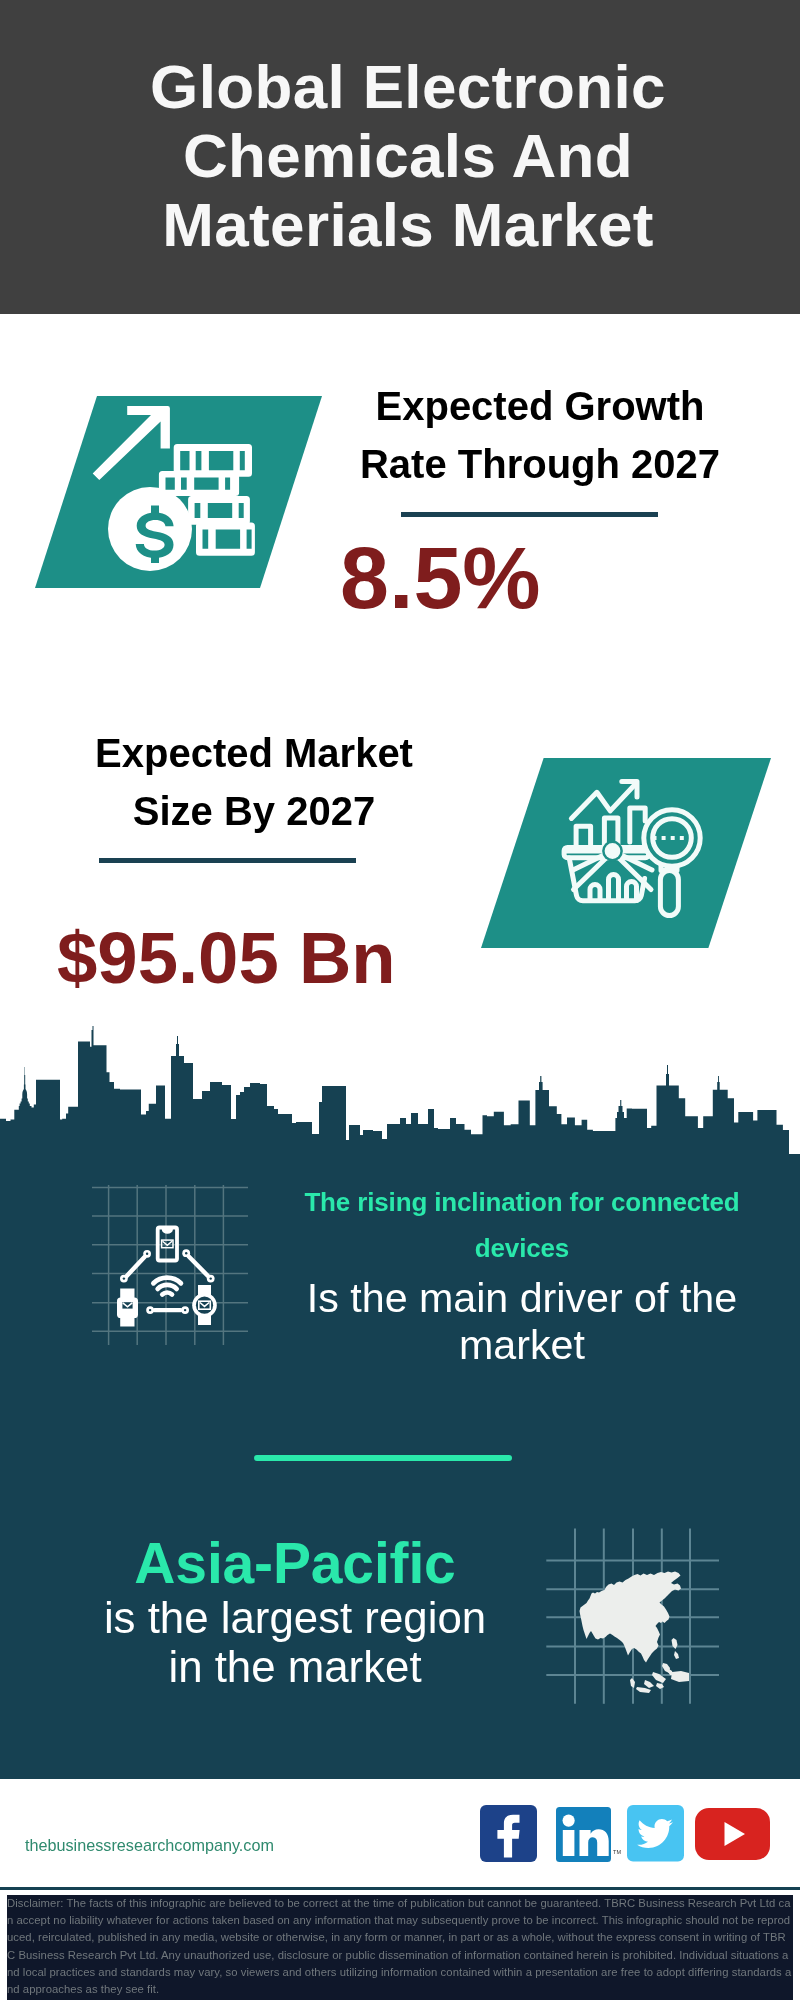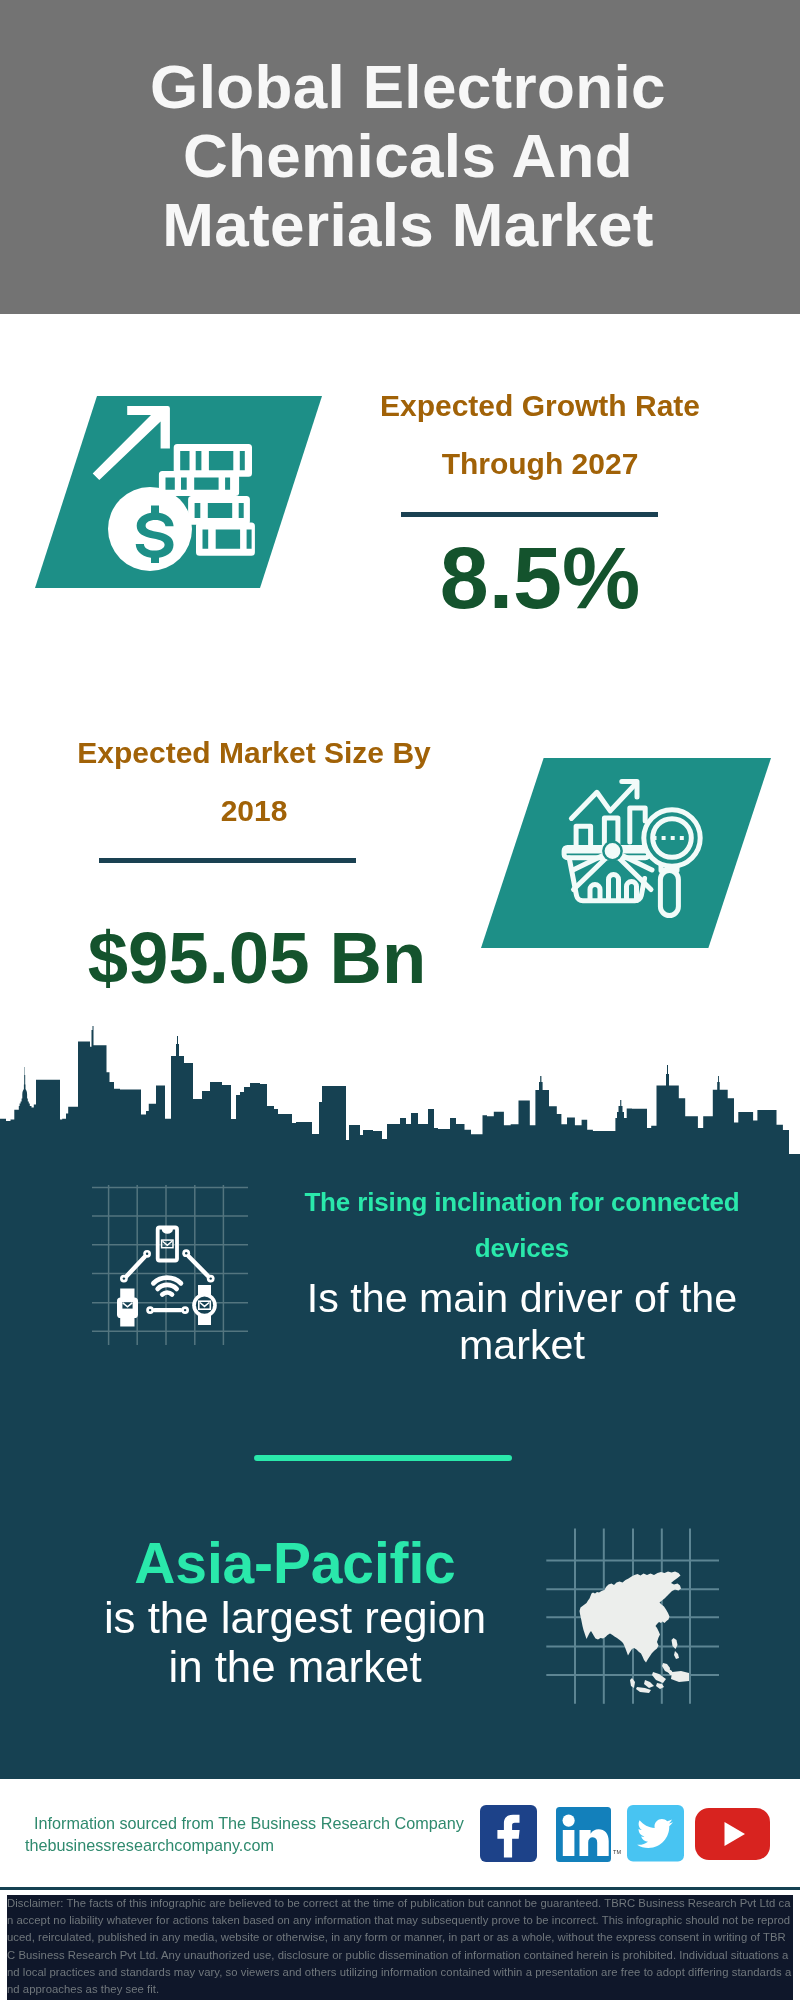--- a/index.html
+++ b/index.html
@@ -8,7 +8,7 @@
   .page{position:relative;width:800px;height:2000px;overflow:hidden;}
 
   
-  .header{position:absolute;left:0;top:0;width:800px;height:314px;background:#737373;}
+  .header{position:absolute;left:0;top:0;width:800px;height:314px;background:#404040;}
   .header .title{position:absolute;left:148px;top:52px;width:520px;text-align:center;
       color:#f7f7f7;font-size:62px;font-weight:bold;line-height:69px;letter-spacing:0.35px;}
 

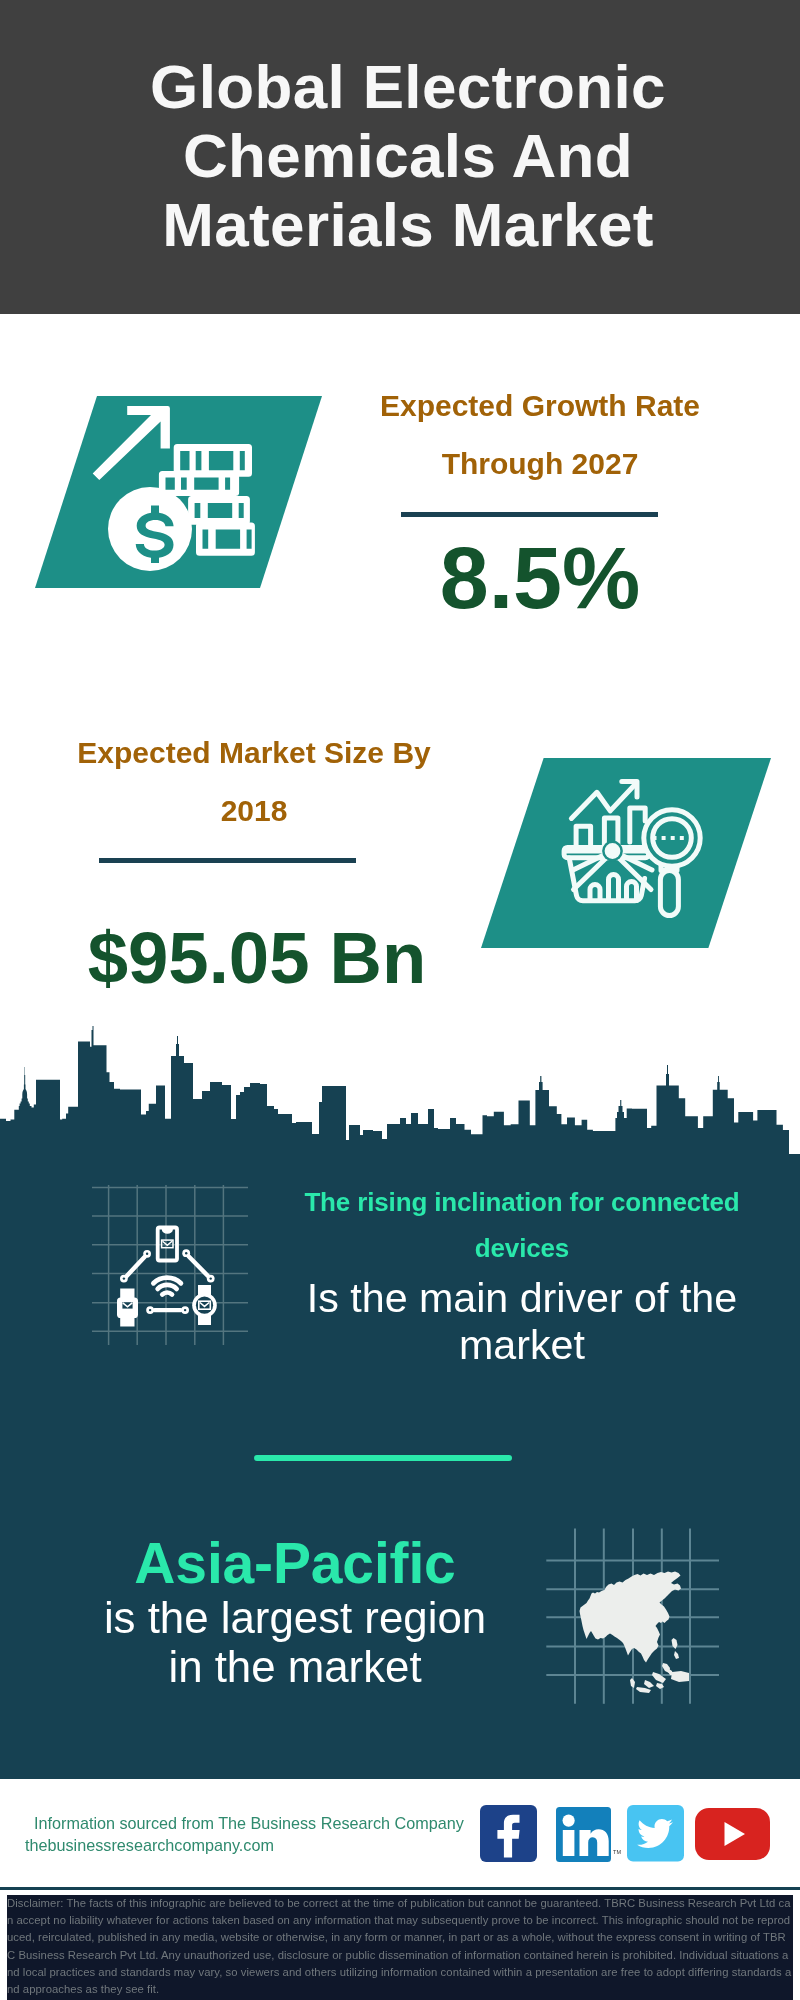--- a/index.html
+++ b/index.html
@@ -16,7 +16,7 @@
   .para{position:absolute;background:#1d8f87;}
 
   
-  .stat-title{position:absolute;color:#a16207;font-size:30px;font-weight:bold;
+  .stat-title{position:absolute;color:#000000;font-size:40px;font-weight:bold;
       line-height:58px;text-align:center;}
   .stat-rule{position:absolute;height:5px;background:#1a4152;}
   .stat-value{position:absolute;color:#14532d;font-size:88px;font-weight:bold;

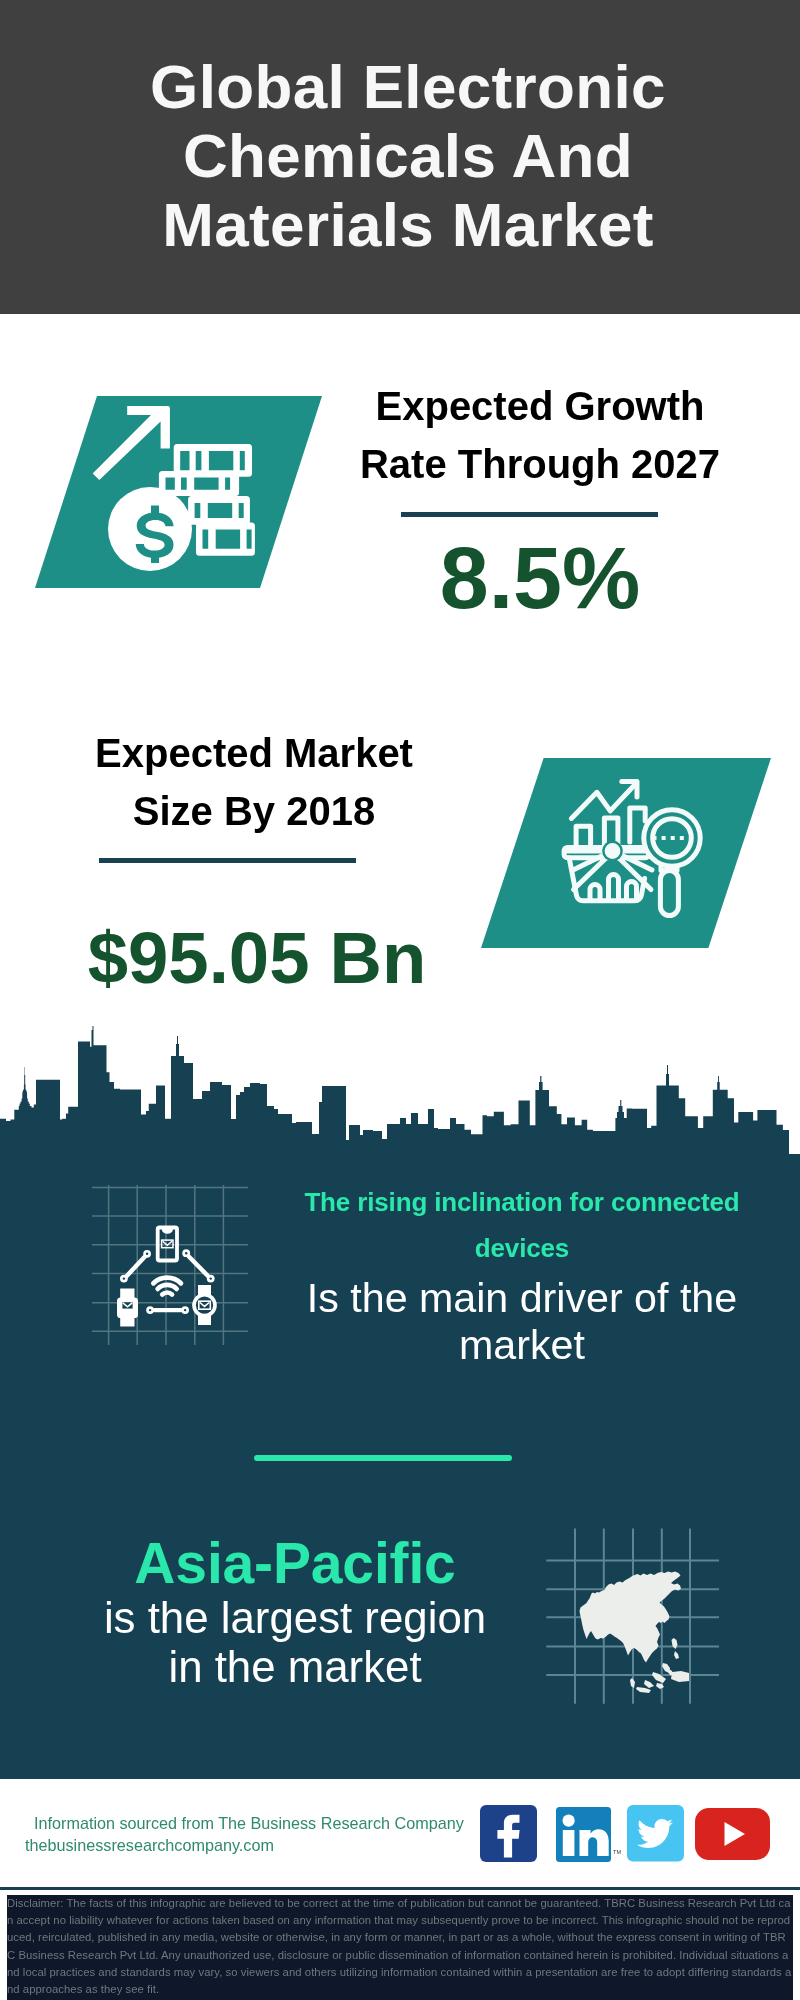--- a/index.html
+++ b/index.html
@@ -19,8 +19,8 @@
   .stat-title{position:absolute;color:#000000;font-size:40px;font-weight:bold;
       line-height:58px;text-align:center;}
   .stat-rule{position:absolute;height:5px;background:#1a4152;}
-  .stat-value{position:absolute;color:#14532d;font-size:88px;font-weight:bold;
-      text-align:center;line-height:90px;}
+  .stat-value{position:absolute;color:#7f1d1d;font-size:88px;font-weight:bold;
+      line-height:90px;}
 
   
   .darksec{position:absolute;left:0;top:1155px;width:800px;height:624px;background:#164152;}

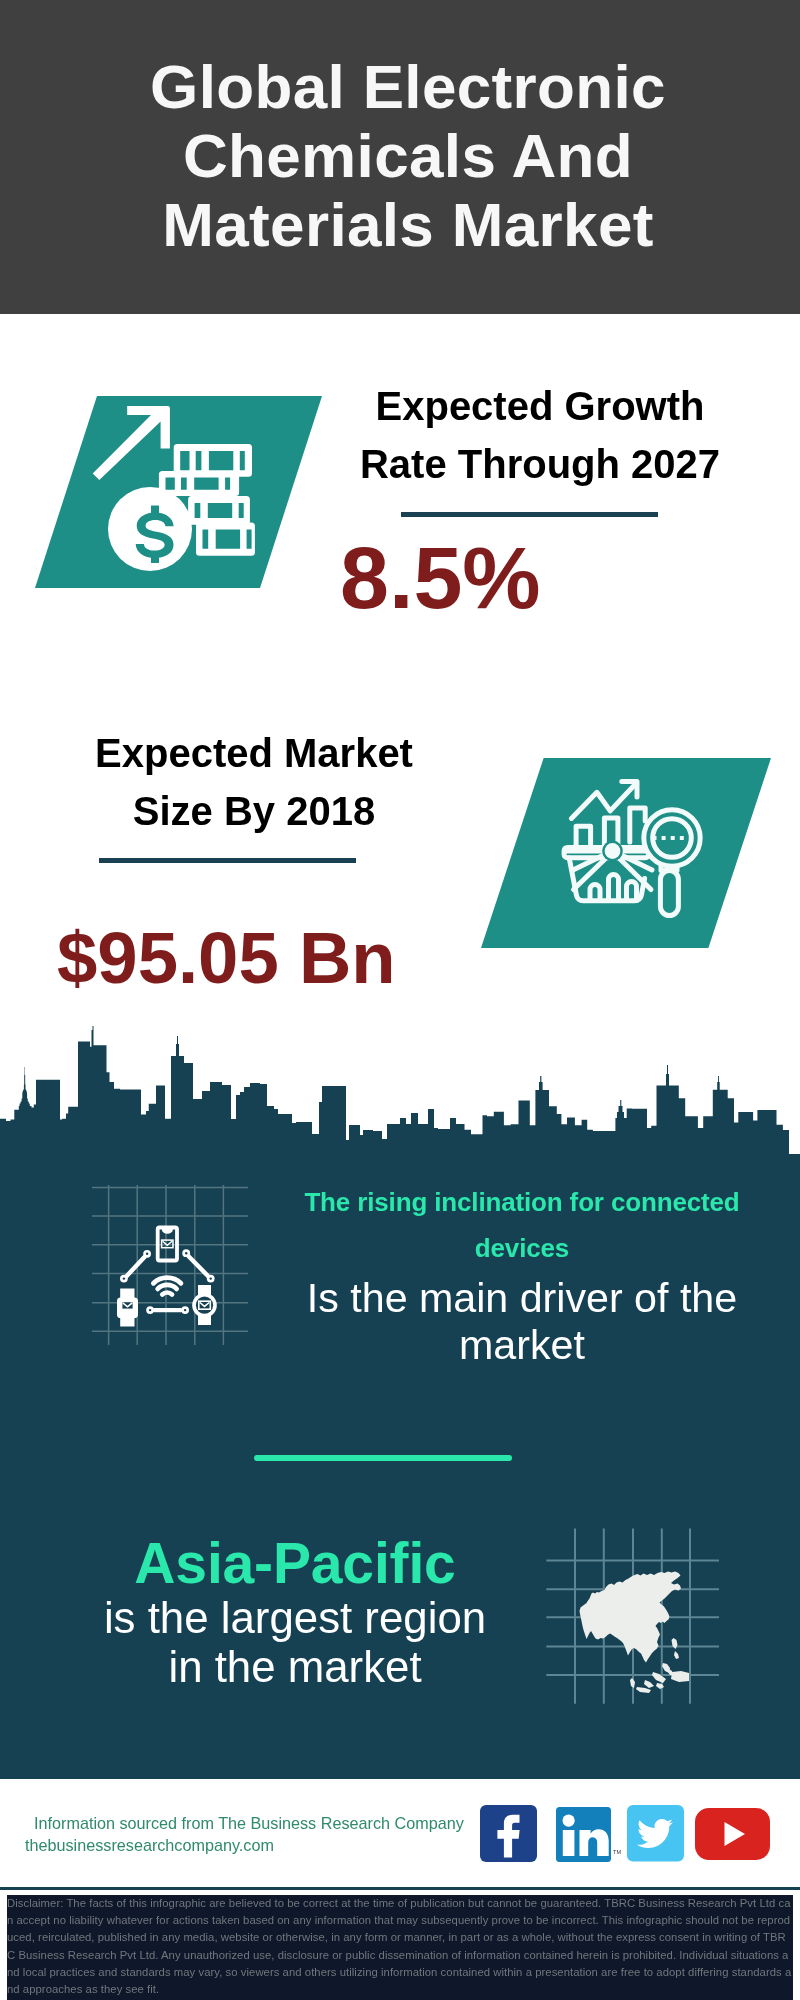--- a/index.html
+++ b/index.html
@@ -86,7 +86,7 @@
   </div>
 
   <div class="stat-title" style="left:54px;top:724px;width:400px;">
-    <span>Expected Market Size By 2018</span>
+    <span>Expected Market Size By 2027</span>
   </div>
   <div class="stat-rule" style="left:99px;top:858px;width:257px;"></div>
   <div class="stat-value" style="left:57px;top:883px;width:400px;font-size:72.5px;line-height:78px;margin-top:36px;">

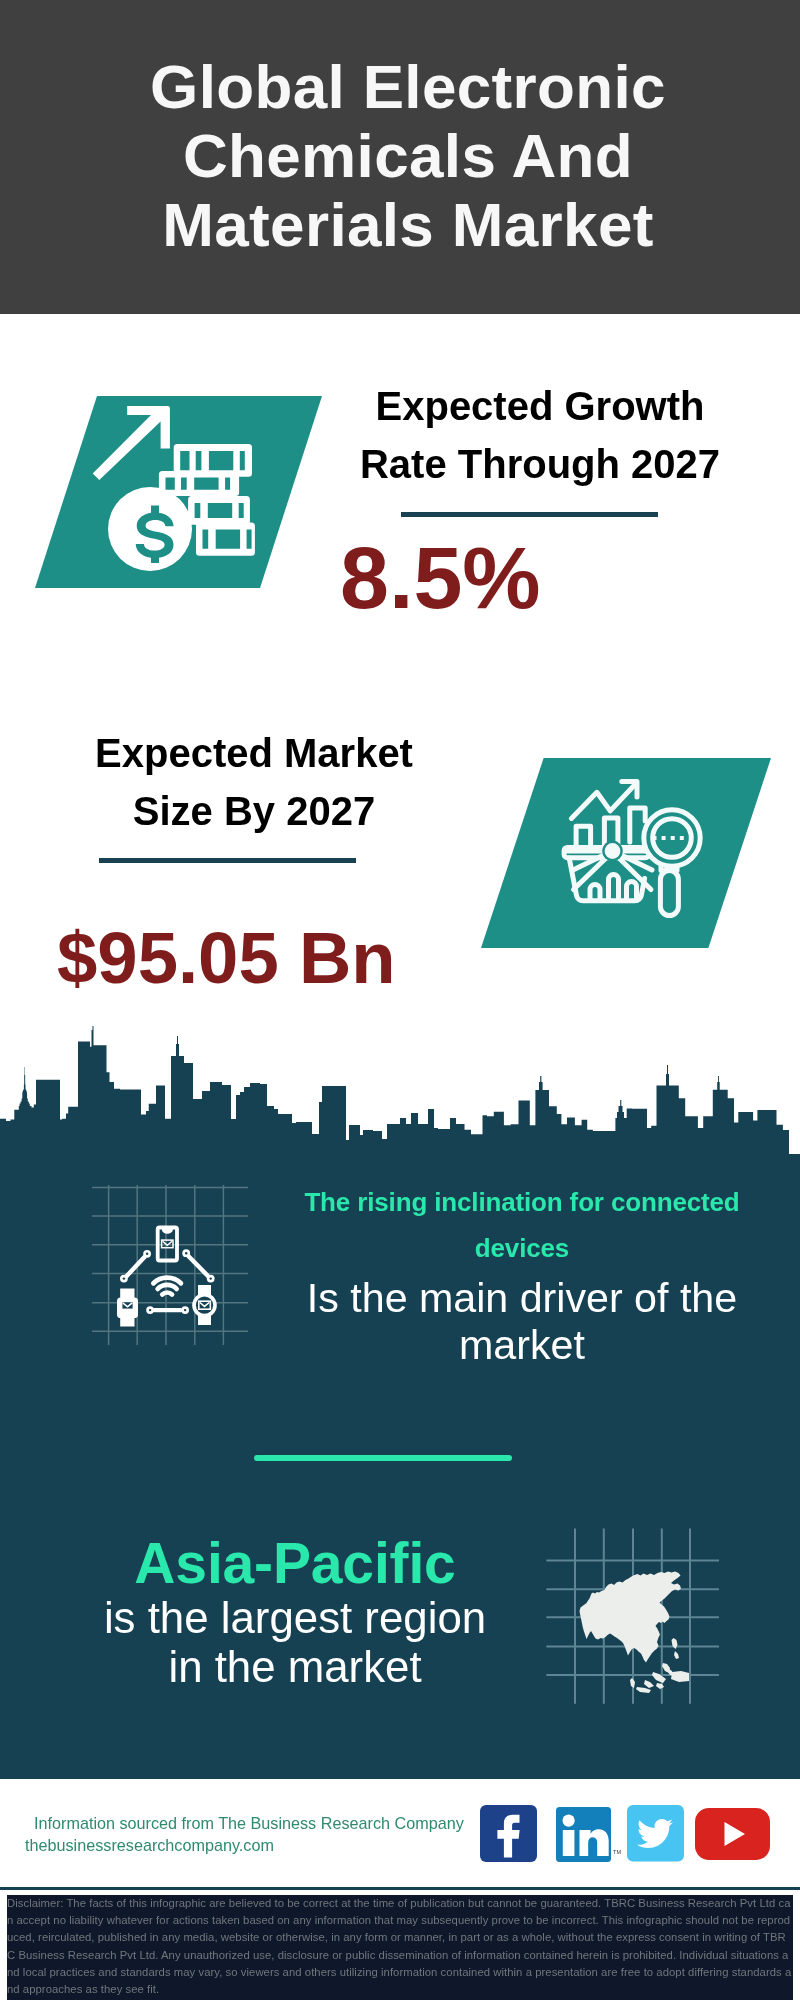--- a/index.html
+++ b/index.html
@@ -271,7 +271,6 @@
 
   <div class="footer"></div>
 
-  <div class="foot-text" style="left:34px;top:1812px;">Information sourced from The Business Research Company</div>
   <div class="foot-text" style="left:25px;top:1834px;">thebusinessresearchcompany.com</div>
 
   <svg viewBox="0 0 57 57" width="57" height="57" style="position:absolute;left:480px;top:1805px;">

